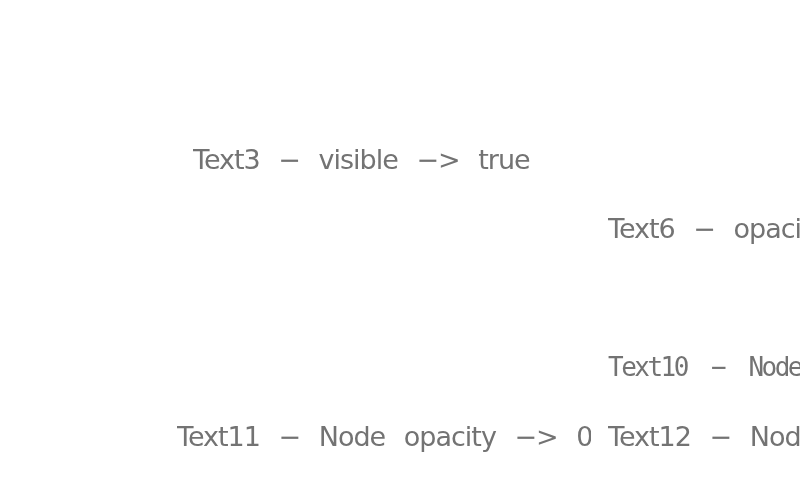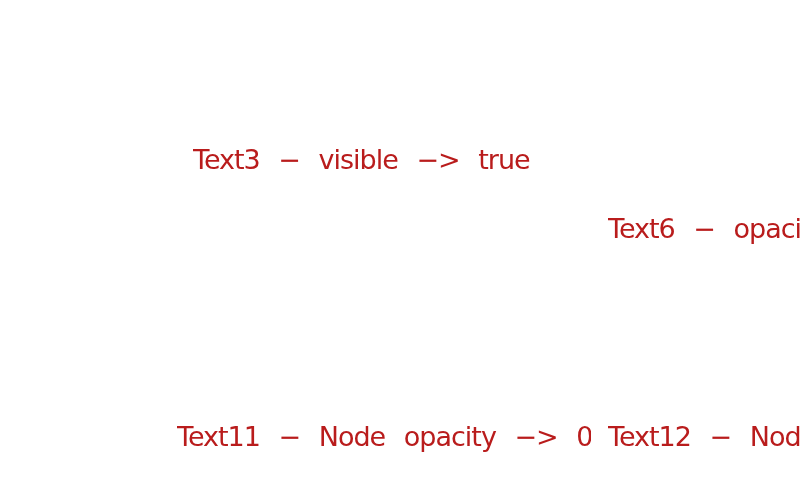--- a/index.html
+++ b/index.html
@@ -24,7 +24,7 @@
     line-height: 31px;
     letter-spacing: -1px;
     word-spacing: 11px;
-    color: #b91c1c;
+    color: #737373;
     white-space: nowrap;
     overflow: hidden;
   }

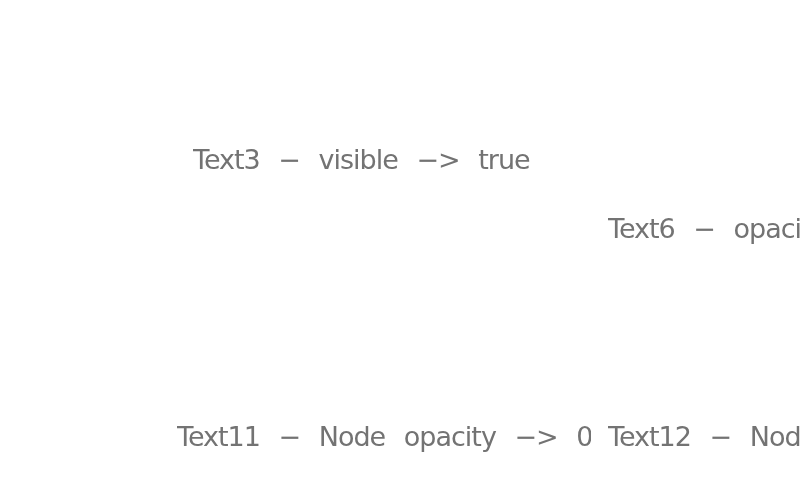--- a/index.html
+++ b/index.html
@@ -50,6 +50,7 @@
   <div class="txt r2c2">Text6 − opacity</div>
 
 
+  <div class="txt mono r3c2">Text10 − Node</div>
 
   <div class="txt r4c1">Text11 − Node opacity −&gt; 0</div>
 

